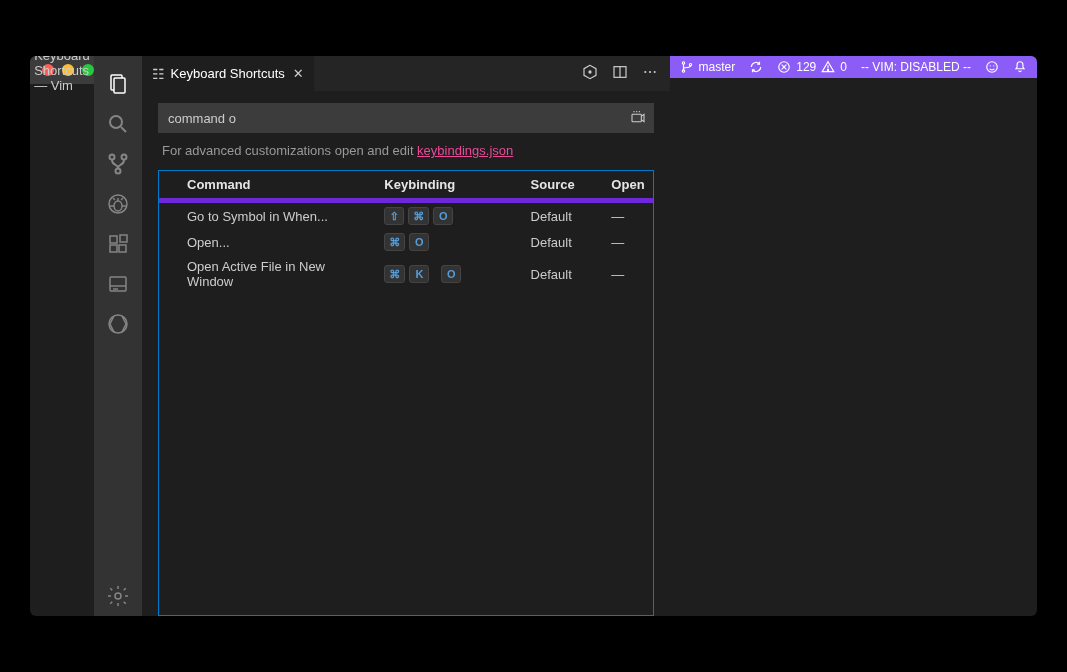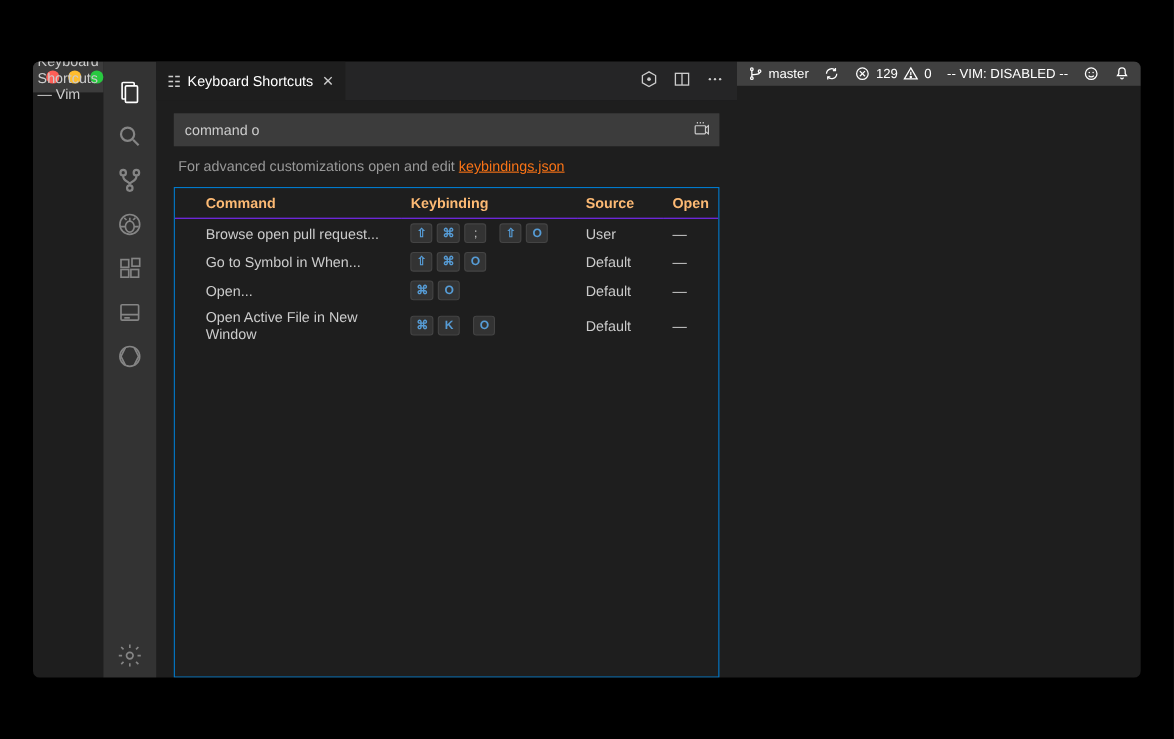--- a/index.html
+++ b/index.html
@@ -185,7 +185,7 @@
 .key.plain { color: #cccccc; }
 .status-bar {
   height: 22px;
-  background: #404040;
+  background: #8b5cf6;
   color: #ffffff;
   display: flex;
   align-items: center;

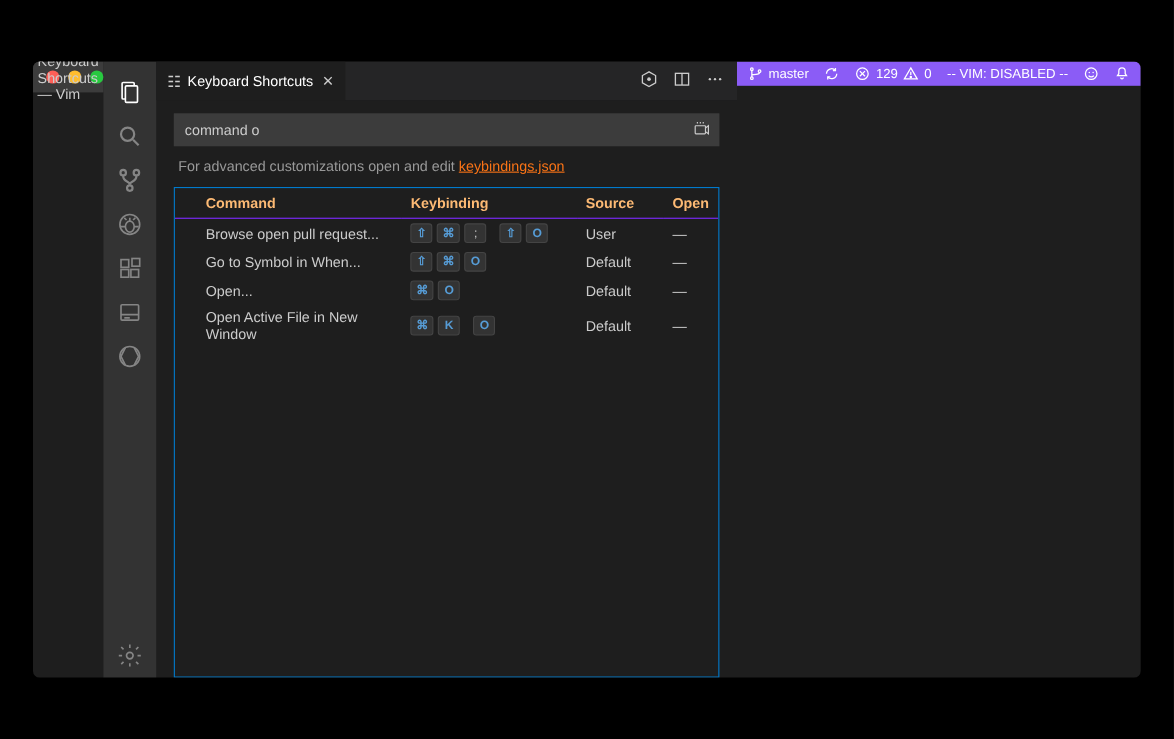--- a/index.html
+++ b/index.html
@@ -134,7 +134,7 @@
   font-size: 13px;
   padding: 10px 4px 12px 4px;
 }
-.hint .link { color: #f97316; text-decoration: underline; }
+.hint .link { color: #ec4899; text-decoration: underline; }
 .table-wrap {
   flex: 1;
   border: 1px solid #007acc;

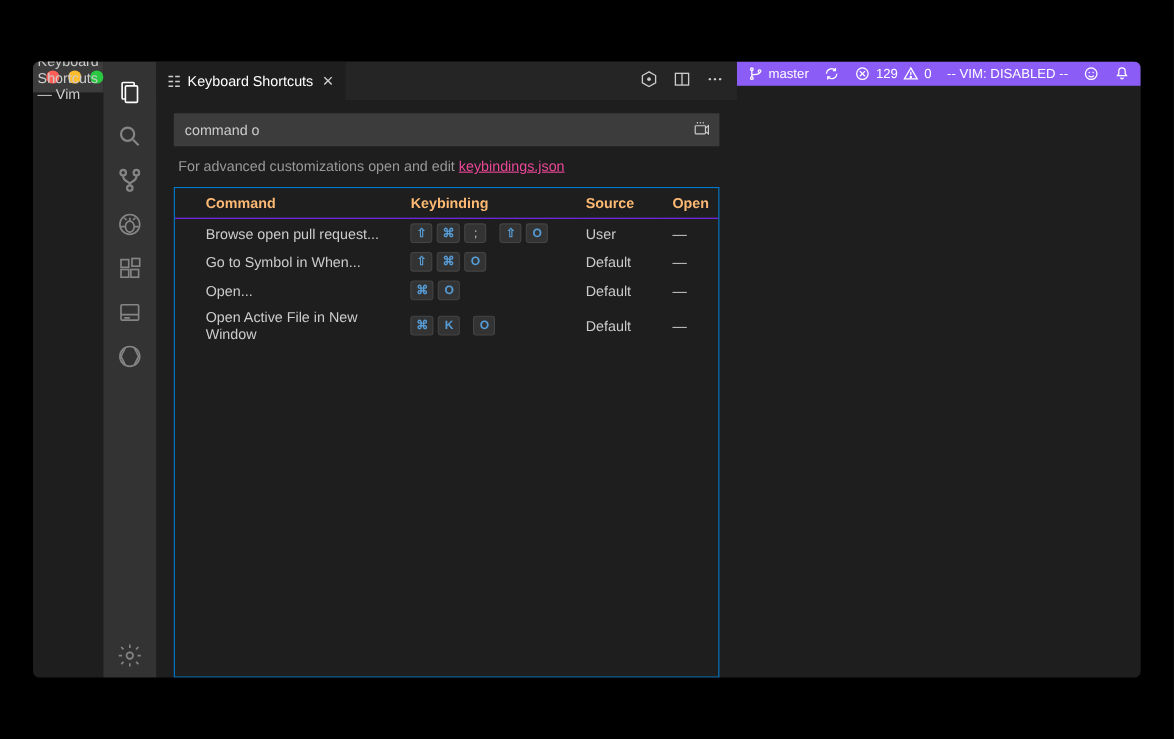--- a/index.html
+++ b/index.html
@@ -152,8 +152,8 @@
   text-align: left;
   font-weight: 600;
   padding: 6px 8px;
-  border-bottom: 1px solid #6d28d9;
-  color: #fdba74;
+  border-bottom: 5px solid #6d28d9;
+  color: #e5e5e5;
 }
 table.keybindings td {
   padding: 4px 8px;

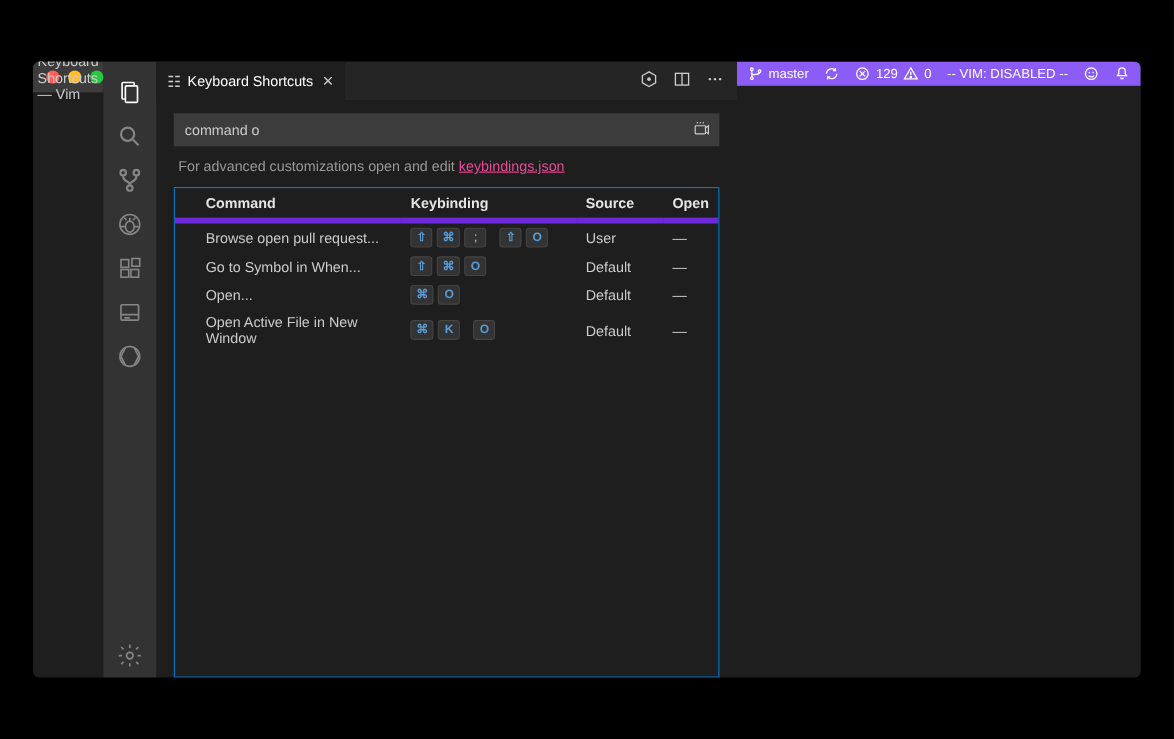--- a/index.html
+++ b/index.html
@@ -331,21 +331,6 @@
               </tr>
             </thead>
             <tbody id="kb-body">
-                <tr>
-                  <td>Browse open pull request...</td>
-                  <td>
-                    <div class="key-cell">
-                      <span class="key sym">⇧</span>
-                      <span class="key sym">⌘</span>
-                      <span class="key plain">;</span>
-                      <span style="width: 4px;"></span>
-                      <span class="key sym">⇧</span>
-                      <span class="key letter">O</span>
-                    </div>
-                  </td>
-                  <td>User</td>
-                  <td>—</td>
-                </tr>
                 <tr>
                   <td>Go to Symbol in When...</td>
                   <td>

